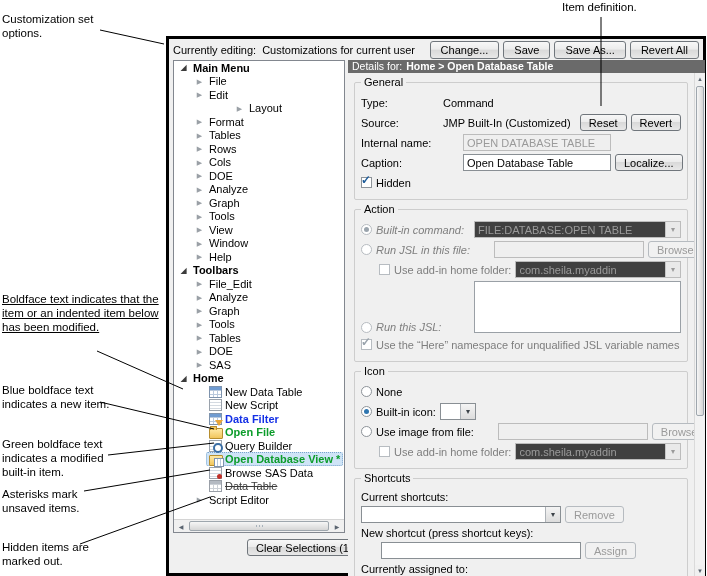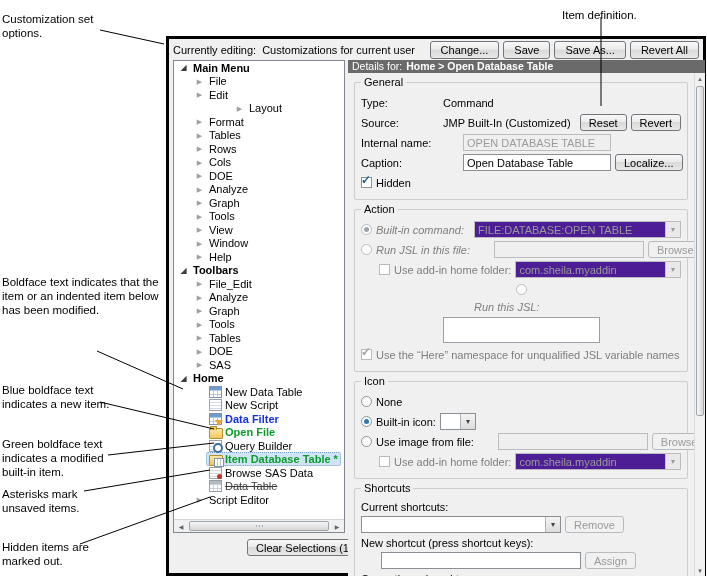--- a/index.html
+++ b/index.html
@@ -140,7 +140,7 @@
 <body>
 
 <div class="callout" style="left:2px; top:12px; width:112px;">Customization set options.</div>
-<div class="callout" style="left:562px; top:8px; width:100px;">Item definition.</div>
+<div class="callout" style="left:562px; top:0; width:100px;">Item definition.</div>
 <div class="callout" style="left:2px; top:275px; width:162px;">Boldface text indicates that the item or an indented item below has been modified.</div>
 <div class="callout" style="left:2px; top:383px; width:122px;">Blue boldface text indicates a new item.</div>
 <div class="callout" style="left:2px; top:437px; width:122px;">Green boldface text indicates a modified built-in item.</div>

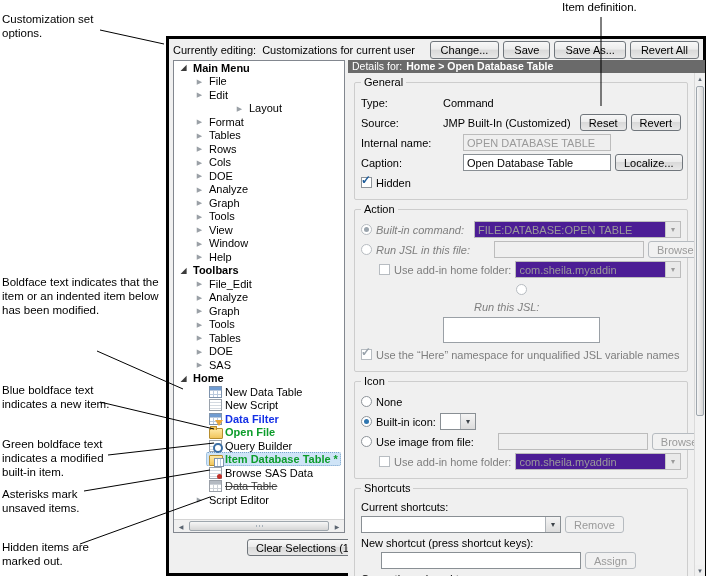--- a/index.html
+++ b/index.html
@@ -118,7 +118,7 @@
   .dd .val { flex:1; padding:0 3px; white-space:nowrap; overflow:hidden; }
   .dd .dbtn { width:15px; height:100%; flex:none; display:flex; align-items:center; justify-content:center;
               font-size:8px; color:#3c4248; border-left:1px solid #aeb3b8; background:linear-gradient(#f4f4f4,#dcdcdc); }
-  .dd.disabled { background:#4c1d95; border-color:#bcbcbc; color:#9a9a9a; }
+  .dd.disabled { background:#404040; border-color:#bcbcbc; color:#9a9a9a; }
   .dd.disabled .dbtn { background:#e9e9e9; color:#9a9a9a; border-left-color:#c6c6c6; }
   .dd.mini { width:36px; flex:none; }
 

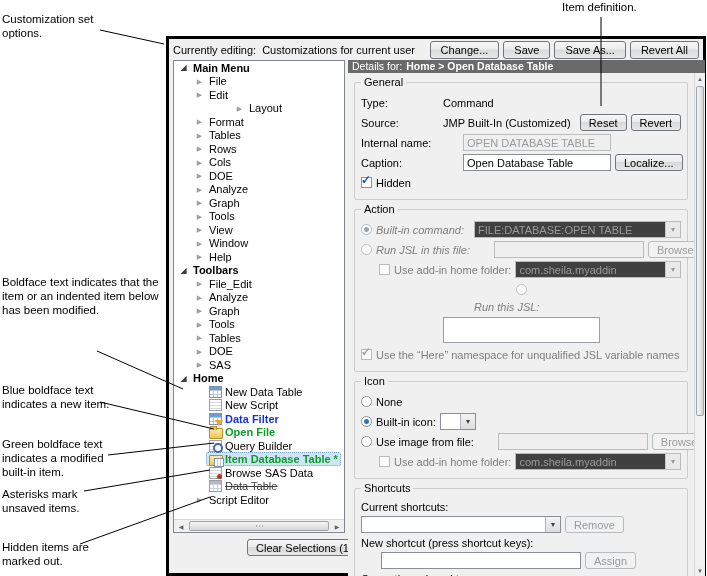--- a/index.html
+++ b/index.html
@@ -141,7 +141,7 @@
 
 <div class="callout" style="left:2px; top:12px; width:112px;">Customization set options.</div>
 <div class="callout" style="left:562px; top:0; width:100px;">Item definition.</div>
-<div class="callout" style="left:2px; top:275px; width:162px;">Boldface text indicates that the item or an indented item below has been modified.</div>
+<div class="callout" style="left:2px; top:292px; width:162px;text-decoration:underline;">Boldface text indicates that the item or an indented item below has been modified.</div>
 <div class="callout" style="left:2px; top:383px; width:122px;">Blue boldface text indicates a new item.</div>
 <div class="callout" style="left:2px; top:437px; width:122px;">Green boldface text indicates a modified built-in item.</div>
 <div class="callout" style="left:2px; top:487px; width:98px;">Asterisks mark unsaved items.</div>

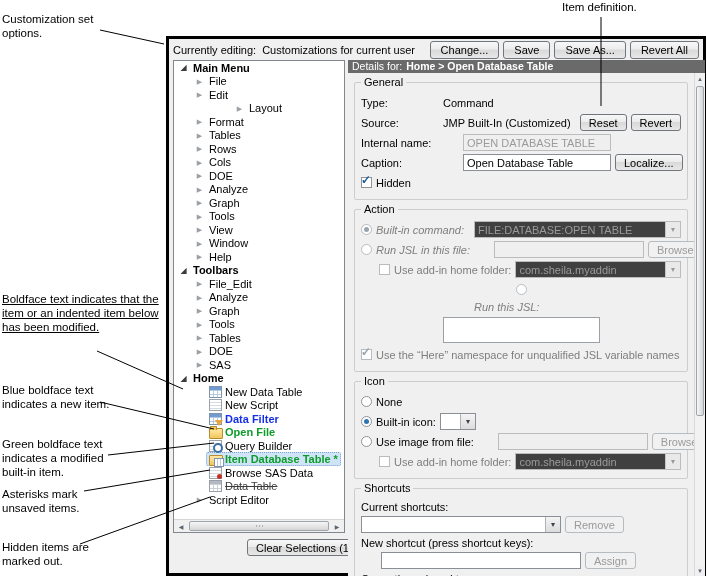--- a/index.html
+++ b/index.html
@@ -100,7 +100,7 @@
   .gb-title { position:absolute; top:-7px; left:6px; background:#f0f0f0; padding:0 3px; font-size:11px; }
 
   .frow { display:flex; align-items:center; gap:4px; margin:3px 0; min-height:17px; }
-  .frow.top { align-items:center;flex-direction:column; }
+  .frow.top { align-items:flex-end; }
   .frow.indent { margin-left:18px; }
   .flabel { flex:none; }
   .w78 { width:78px; }

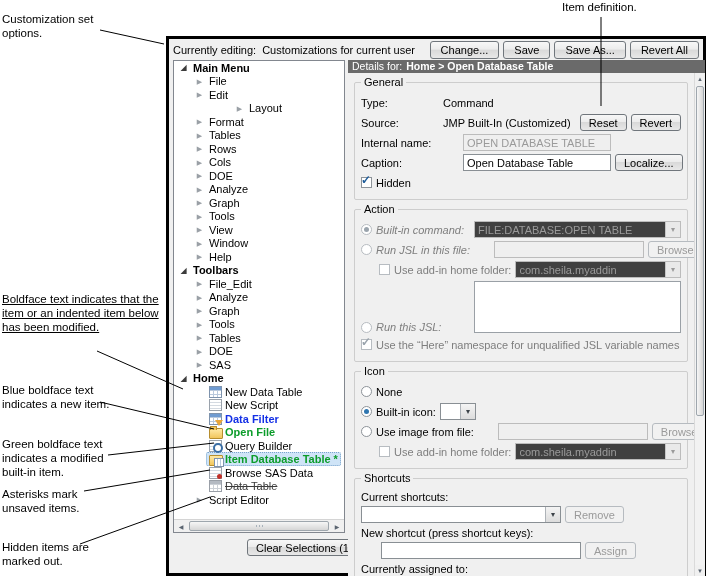--- a/index.html
+++ b/index.html
@@ -354,7 +354,7 @@
           <span class="arrow"></span>
           <span class="lwrap selected">
             <span class="ti ti-open-database-table"></span>
-            <span class="tlabel st-green">Item Database Table *</span>
+            <span class="tlabel st-green">Open Database View *</span>
           </span>
         </div>
         <div class="tree-row" style="padding-left: 19px;">

